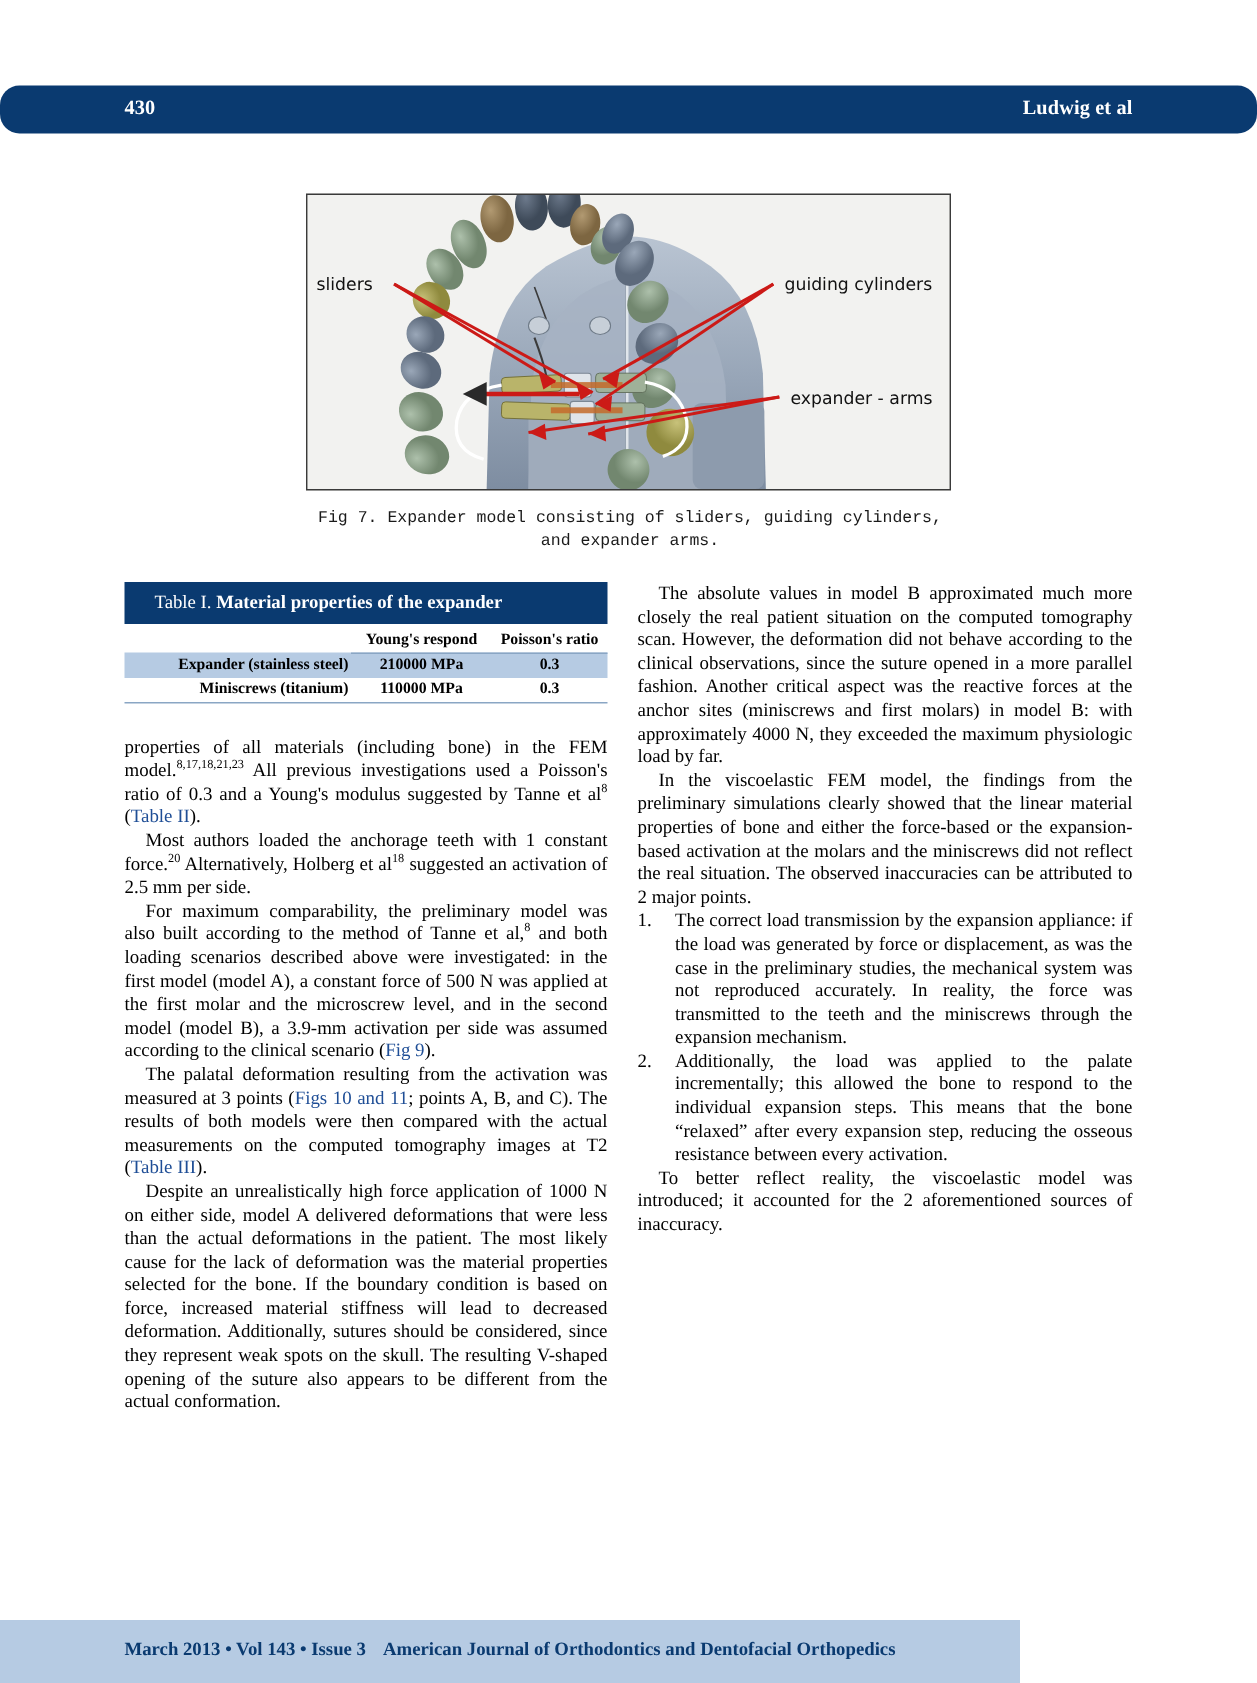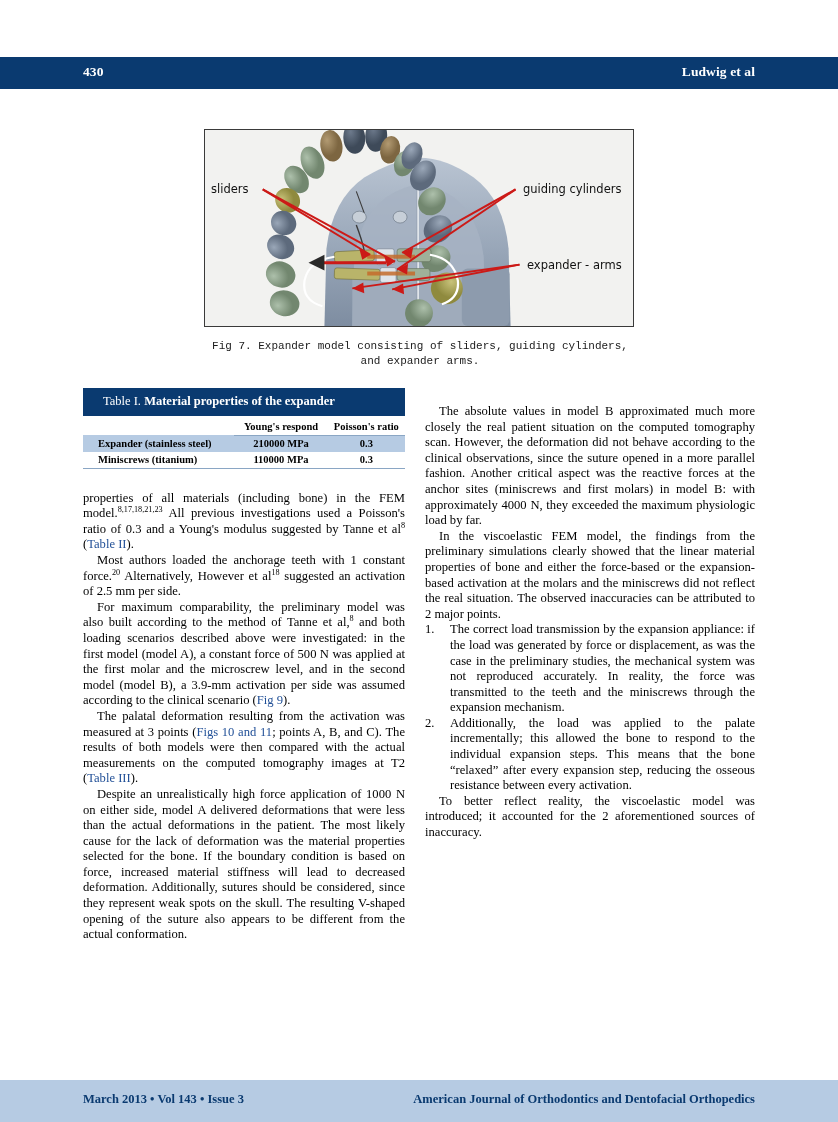--- a/index.html
+++ b/index.html
@@ -25,6 +25,7 @@
     height: 32px;
     background: #0a3a70;
     color: #ffffff;
+    border-radius: 13px;
   }
   .running-head .rh-page {
     position: absolute;

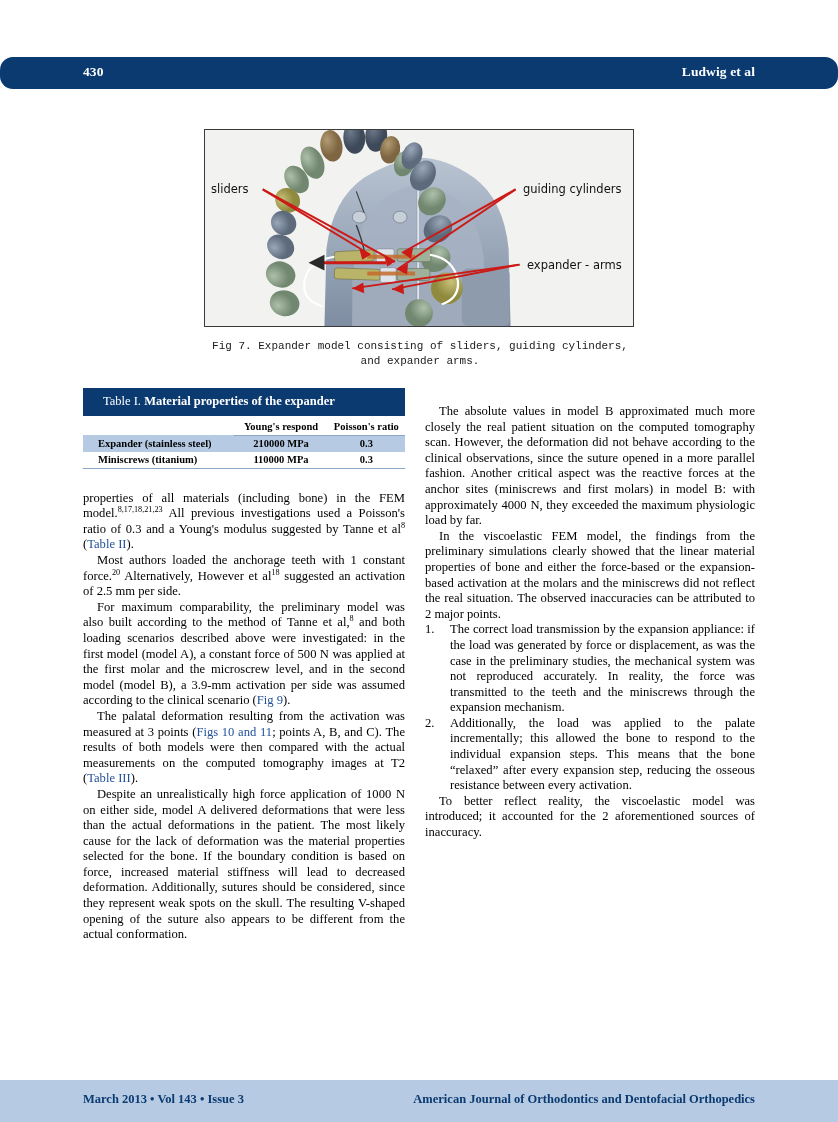--- a/index.html
+++ b/index.html
@@ -104,7 +104,7 @@
   .col-right {
     position: absolute;
     left: 342px;
-    top: 16px;
+    top: 0;
     width: 330px;
   }
 

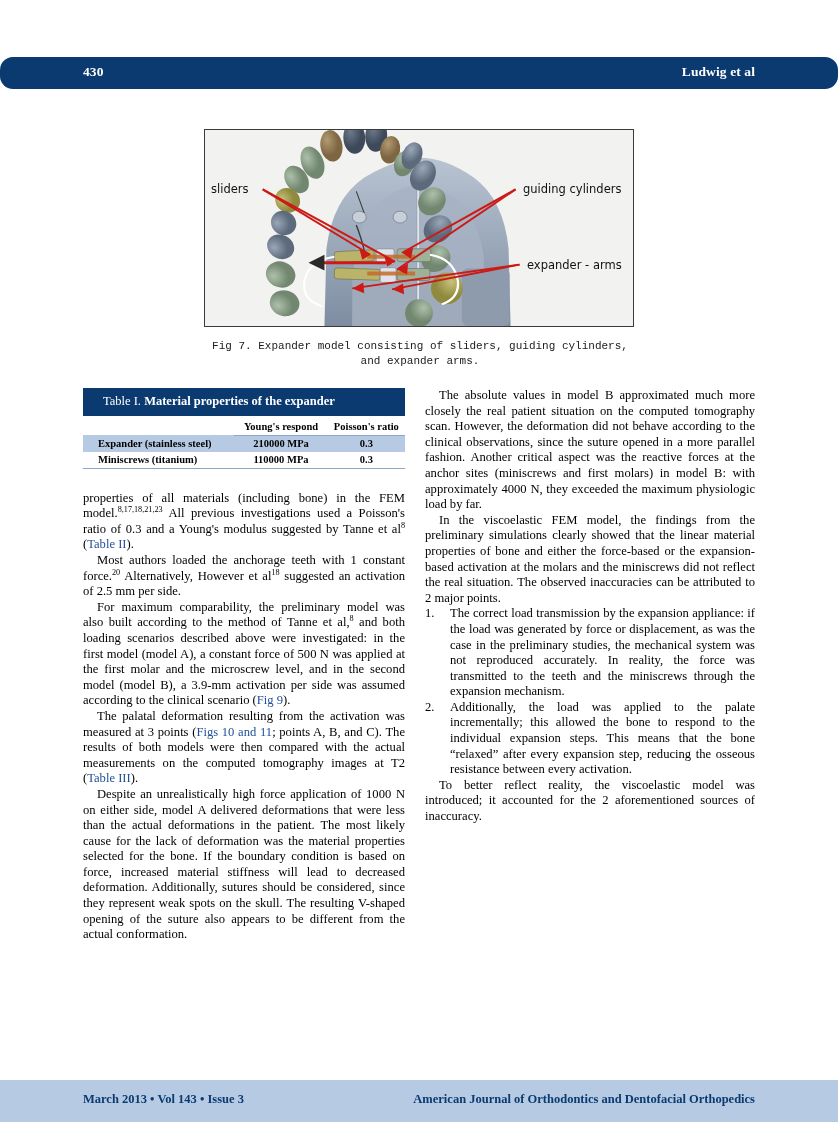--- a/index.html
+++ b/index.html
@@ -138,7 +138,7 @@
     text-align: center;
     font-weight: bold;
   }
-  table.mat-table td.c-name { text-align: left; padding-left: 15px; }
+  table.mat-table td.c-name { text-align: right; padding-left: 15px; }
   table.mat-table tr.row-shaded td { background: #b6cbe3; }
   table.mat-table tr.row-last td { border-bottom: 1px solid #8aa6c4; }
   .col-w1 { width: 47%; }

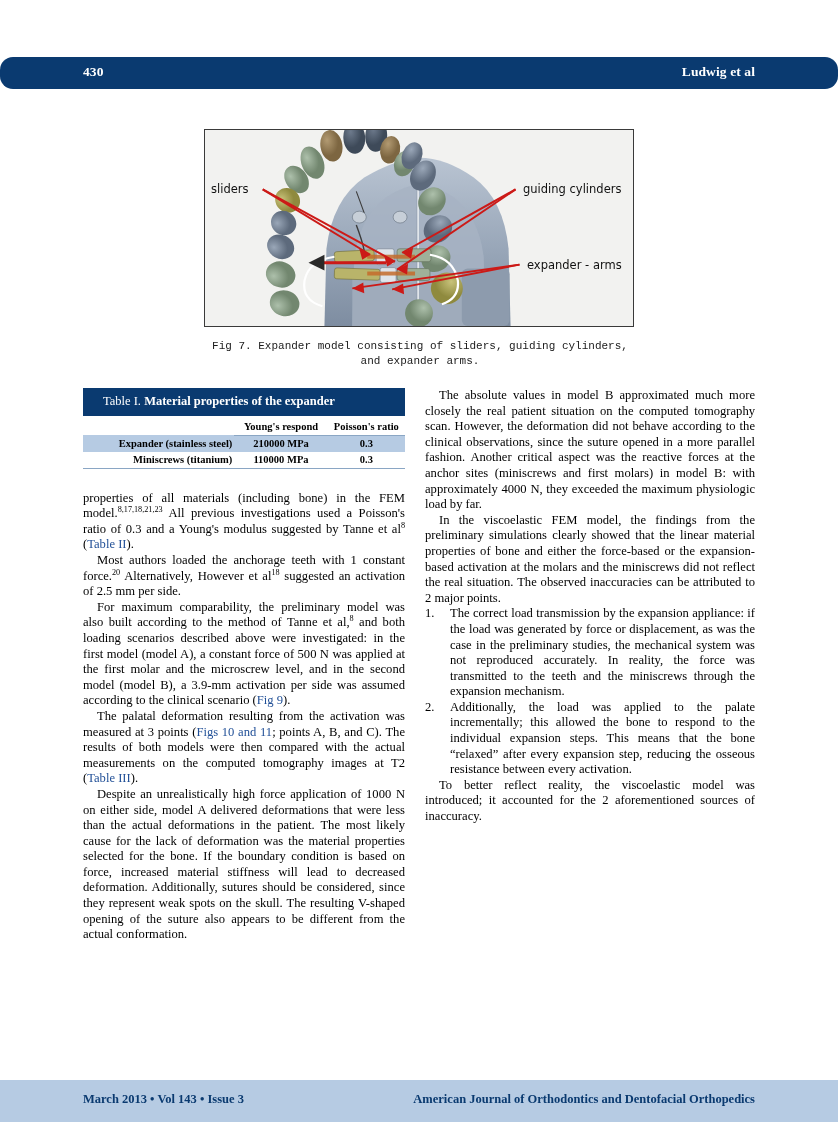--- a/index.html
+++ b/index.html
@@ -379,7 +379,7 @@
 
     <p class="body no-indent first-after-table"><span>properties of all materials (including bone) in the FEM model.</span><sup>8,17,18,21,23</sup><span> All previous investigations used a Poisson's ratio of 0.3 and a Young's modulus suggested by Tanne et al</span><sup>8</sup><span> (</span><span class="xref">Table II</span><span>).</span></p>
 
-    <p class="body"><span>Most authors loaded the anchorage teeth with 1 constant force.</span><sup>20</sup><span> Alternatively, However et al</span><sup>18</sup><span> suggested an activation of 2.5 mm per side.</span></p>
+    <p class="body"><span>Most authors loaded the anchorage teeth with 1 constant force.</span><sup>20</sup><span> Alternatively, Holberg et al</span><sup>18</sup><span> suggested an activation of 2.5 mm per side.</span></p>
 
     <p class="body"><span>For maximum comparability, the preliminary model was also built according to the method of Tanne et al,</span><sup>8</sup><span> and both loading scenarios described above were investigated: in the first model (model A), a constant force of 500 N was applied at the first molar and the microscrew level, and in the second model (model B), a 3.9-mm activation per side was assumed according to the clinical scenario (</span><span class="xref">Fig 9</span><span>).</span></p>
 

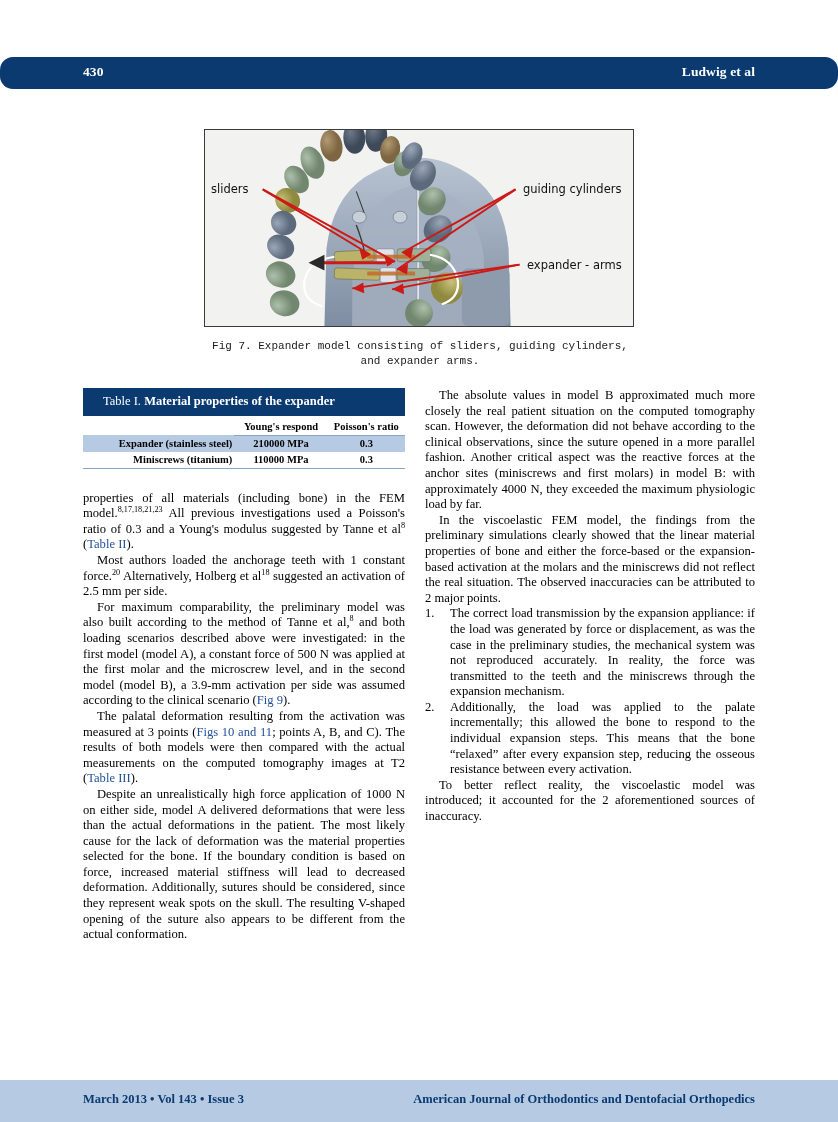--- a/index.html
+++ b/index.html
@@ -188,7 +188,7 @@
     position: absolute;
     left: 0;
     top: 1080px;
-    width: 838px;
+    width: 680px;
     height: 42px;
     background: #b6cbe3;
   }

